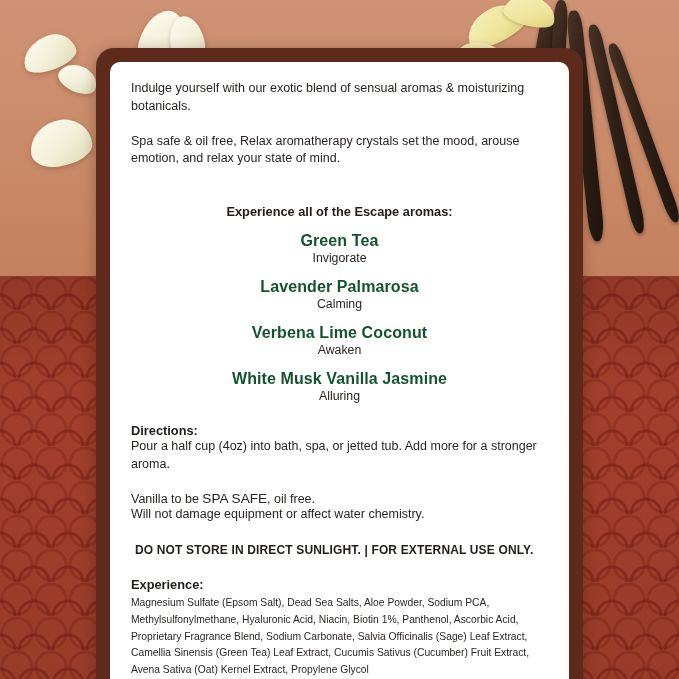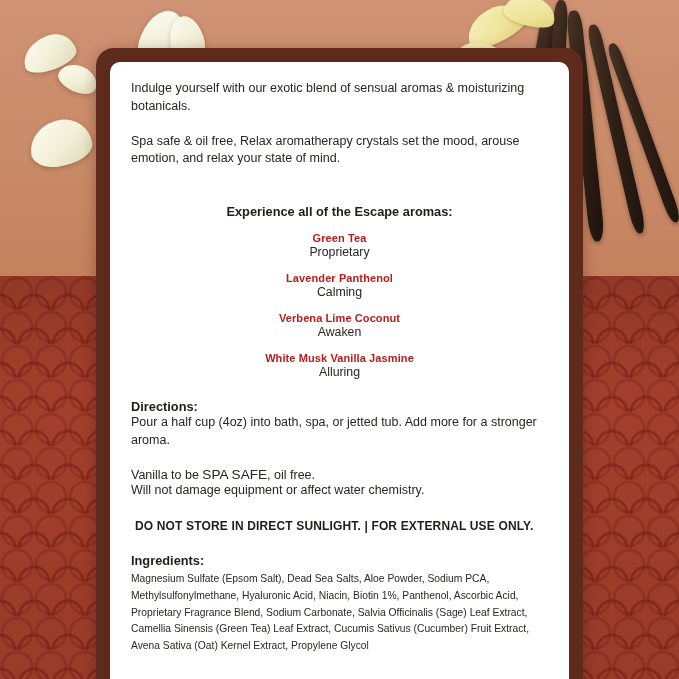--- a/index.html
+++ b/index.html
@@ -145,9 +145,9 @@
     margin-top: 13px;
   }
   .aroma-name {
-    font-size: 11px;
-    font-weight: bold;
-    color: #b91c1c;
+    font-size: 16px;
+    font-weight: bold;
+    color: #14532d;
     letter-spacing: 0.1px;
   }
   .aroma-sub {

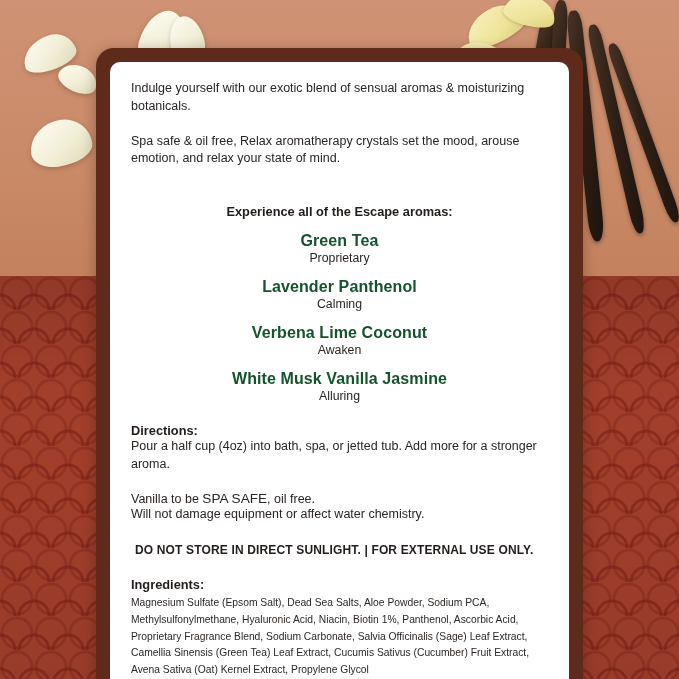--- a/index.html
+++ b/index.html
@@ -230,7 +230,7 @@
 
       <div class="aroma">
         <div class="aroma-name">Green  Tea</div>
-        <div class="aroma-sub">Proprietary</div>
+        <div class="aroma-sub">Invigorate</div>
       </div>
       <div class="aroma">
         <div class="aroma-name">Lavender Panthenol</div>

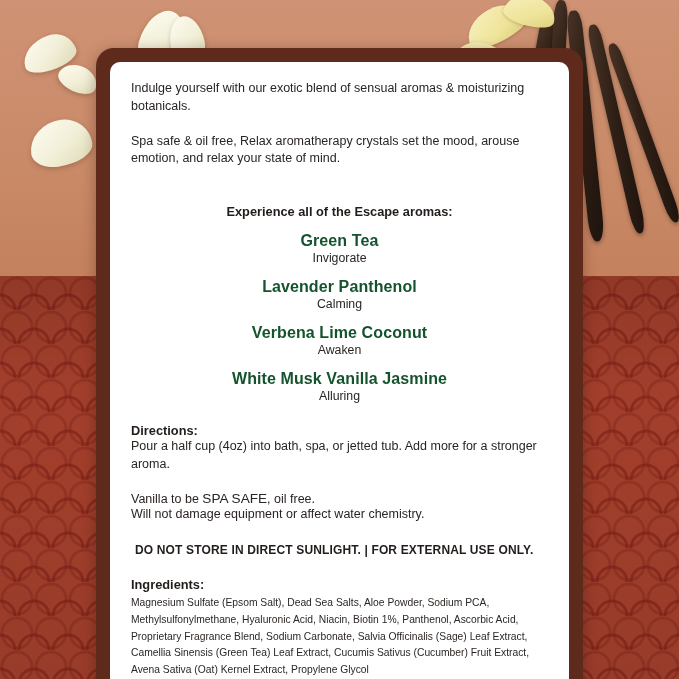--- a/index.html
+++ b/index.html
@@ -233,7 +233,7 @@
         <div class="aroma-sub">Invigorate</div>
       </div>
       <div class="aroma">
-        <div class="aroma-name">Lavender Panthenol</div>
+        <div class="aroma-name">Lavender Palmarosa</div>
         <div class="aroma-sub">Calming</div>
       </div>
       <div class="aroma">

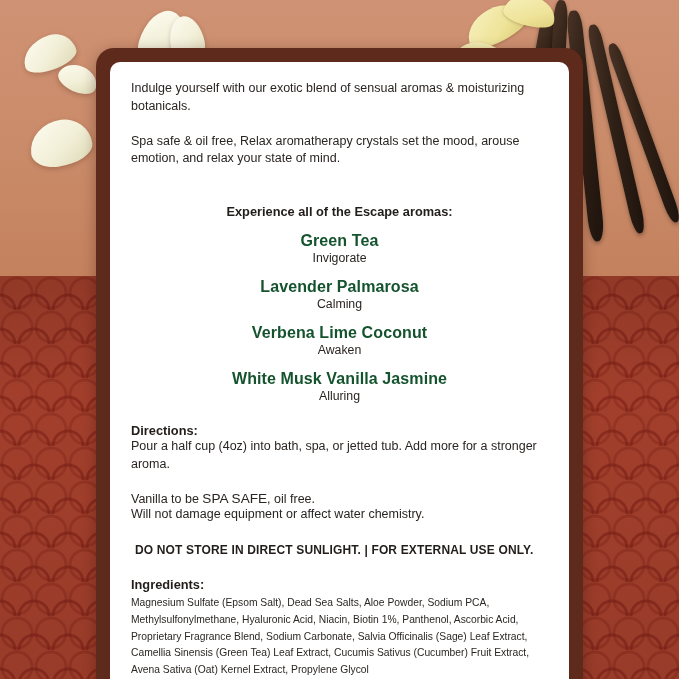--- a/index.html
+++ b/index.html
@@ -257,7 +257,7 @@
       <p class="warning">DO NOT STORE IN DIRECT SUNLIGHT.  |  FOR EXTERNAL USE ONLY.</p>
 
       <div class="gap-lg"></div>
-      <p class="section-label">Ingredients:</p>
+      <p class="section-label">Experience:</p>
       <p class="ingredients-body">Magnesium Sulfate (Epsom Salt), Dead Sea Salts, Aloe Powder, Sodium PCA, Methylsulfonylmethane, Hyaluronic Acid, Niacin, Biotin 1%, Panthenol, Ascorbic Acid, Proprietary Fragrance Blend, Sodium Carbonate, Salvia Officinalis (Sage) Leaf Extract, Camellia Sinensis (Green Tea) Leaf Extract, Cucumis Sativus (Cucumber) Fruit Extract, Avena Sativa (Oat) Kernel Extract, Propylene Glycol</p>
 
     </div>

